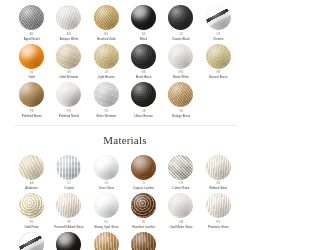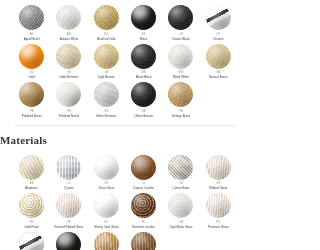--- a/index.html
+++ b/index.html
@@ -72,9 +72,9 @@
     font-family:"Liberation Serif", serif;
     font-size:11px;
     color:#3a3229;
+    text-align:center;
     margin:8px 0 6px 0;
     letter-spacing:0.2px;
-    font-weight:bold;
   }
 
   .sec-finishes { padding-top:2px; }

